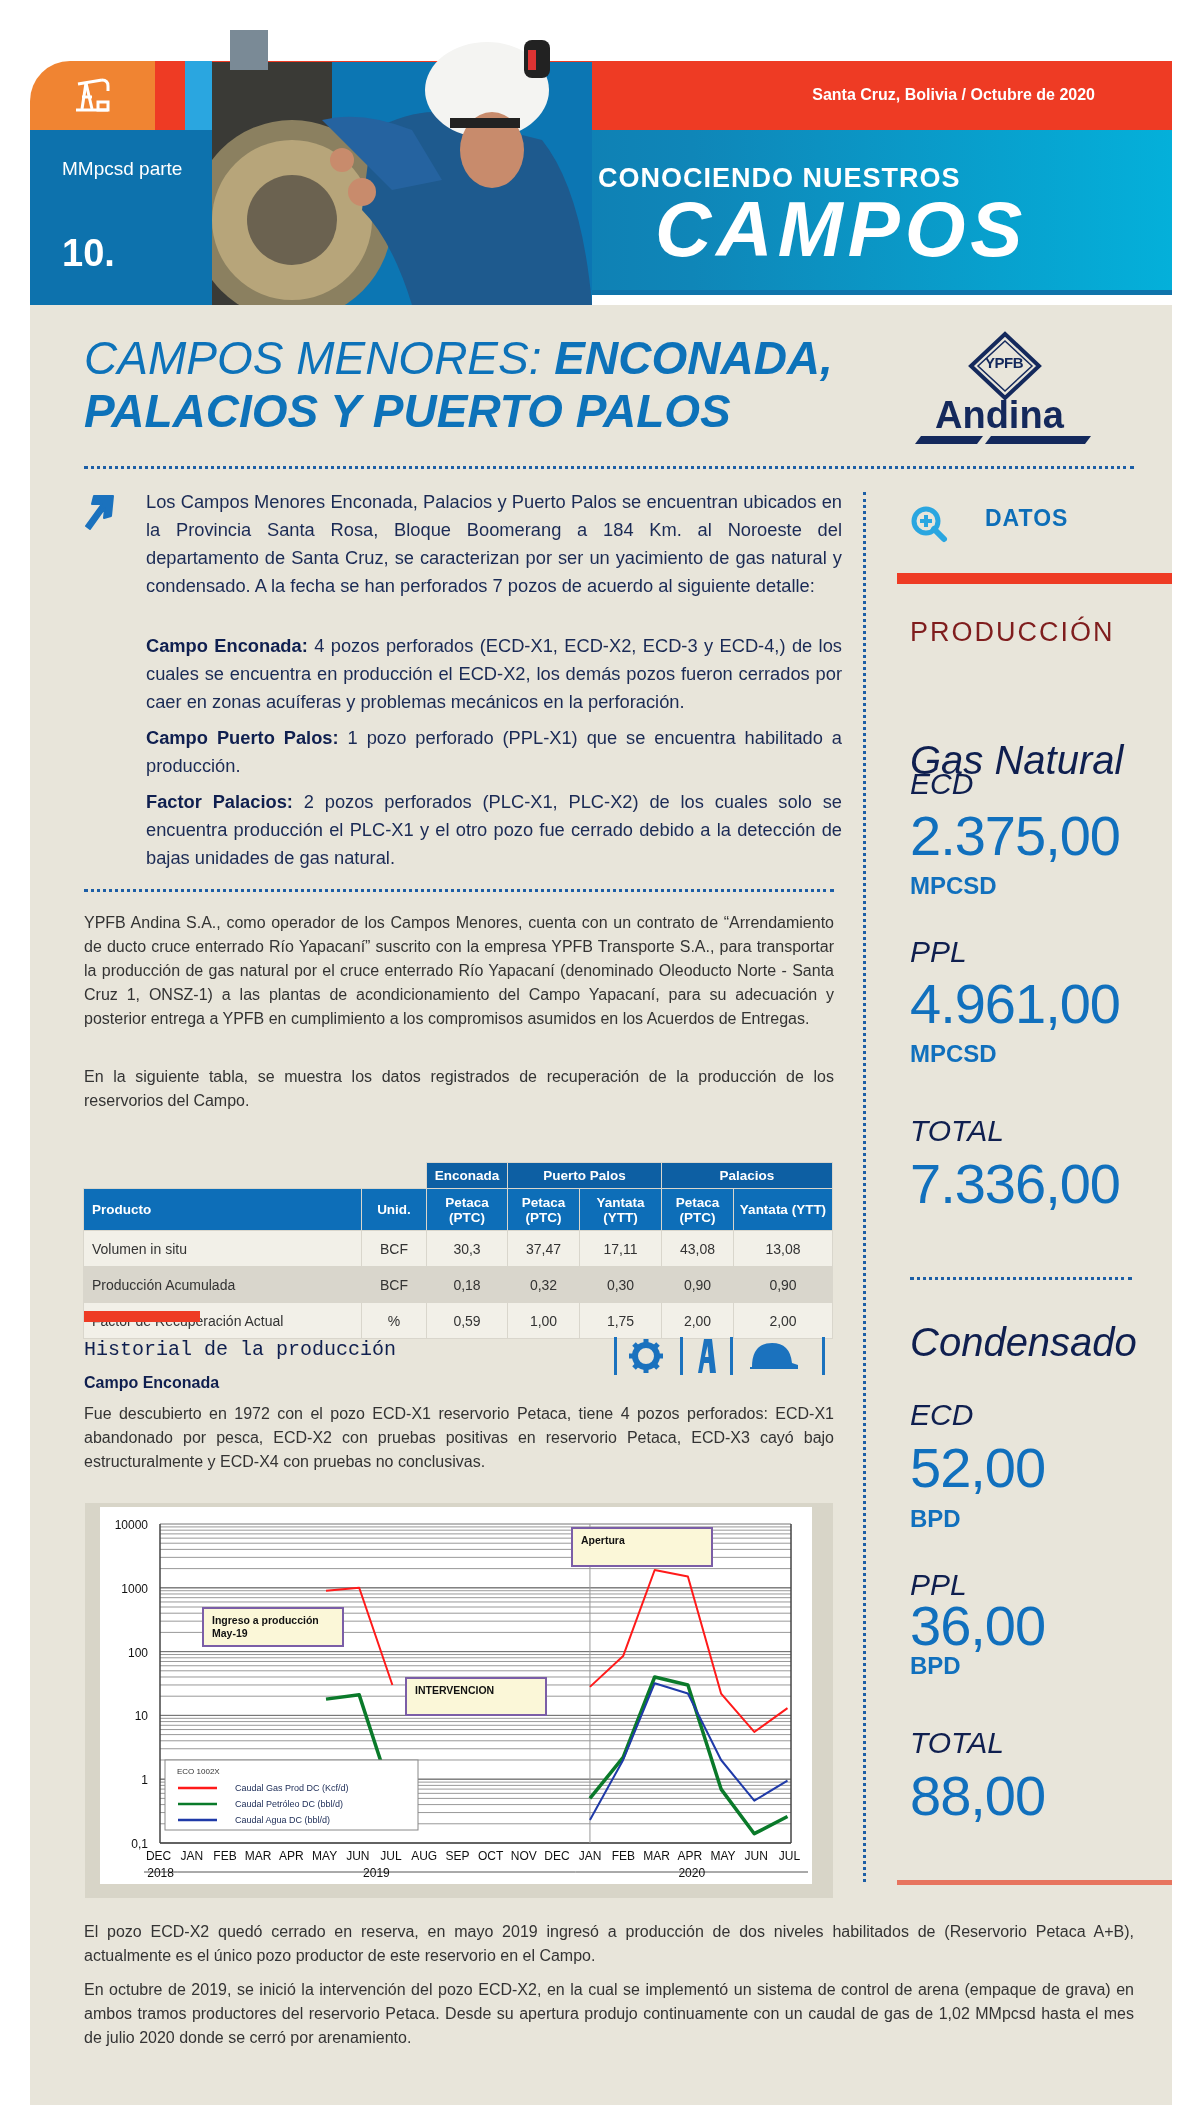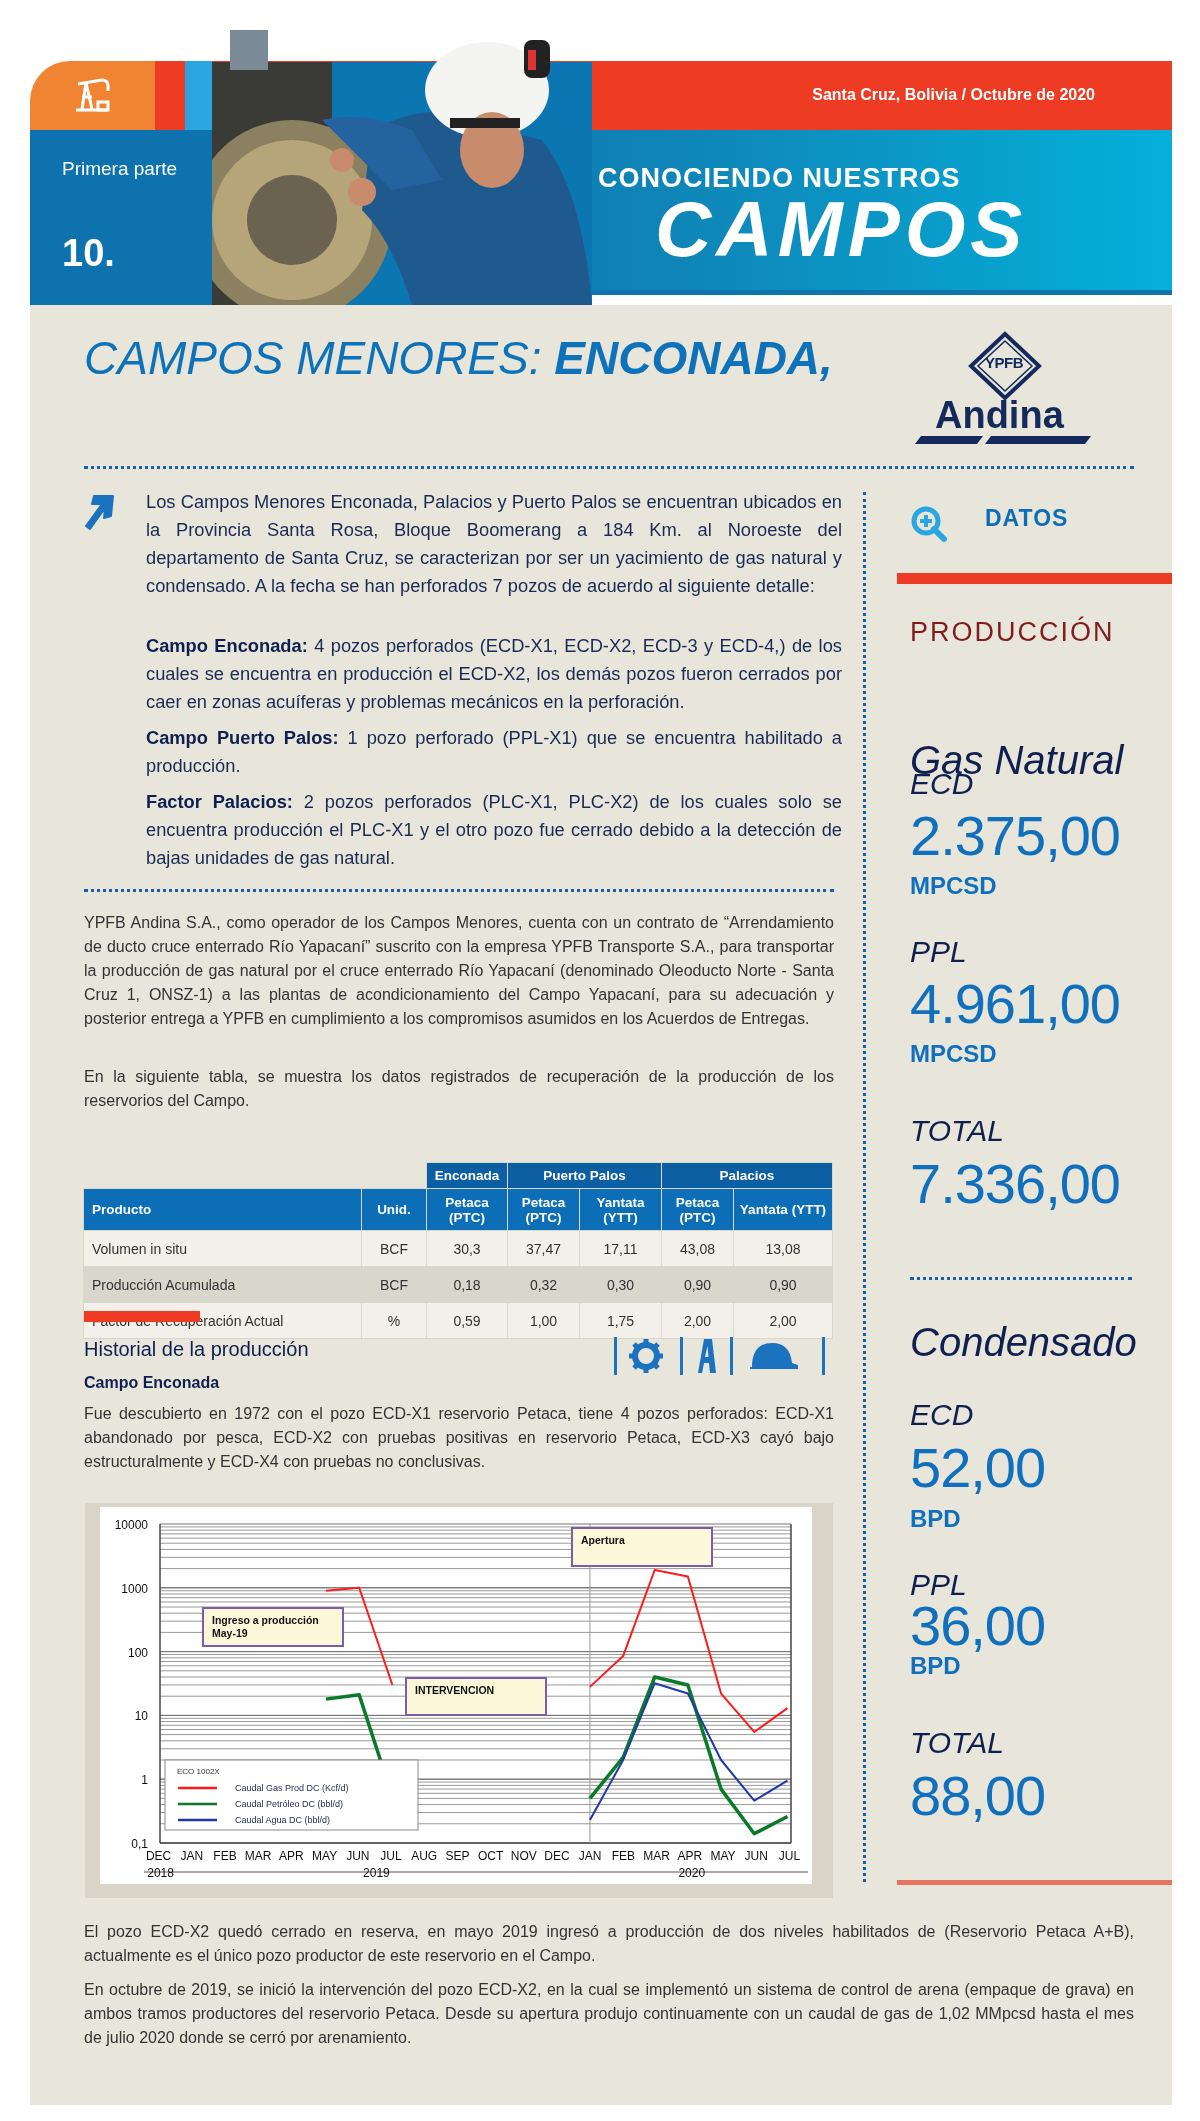--- a/index.html
+++ b/index.html
@@ -104,7 +104,7 @@
 </svg>
 
 <div class="abs place-date">Santa Cruz, Bolivia  / Octubre de 2020</div>
-<div class="abs primera">Primera parte</div>
+<div class="abs primera">MMpcsd parte</div>
 <div class="abs num">10.</div>
 <div class="abs conociendo">CONOCIENDO NUESTROS</div>
 <div class="abs campos">CAMPOS</div>

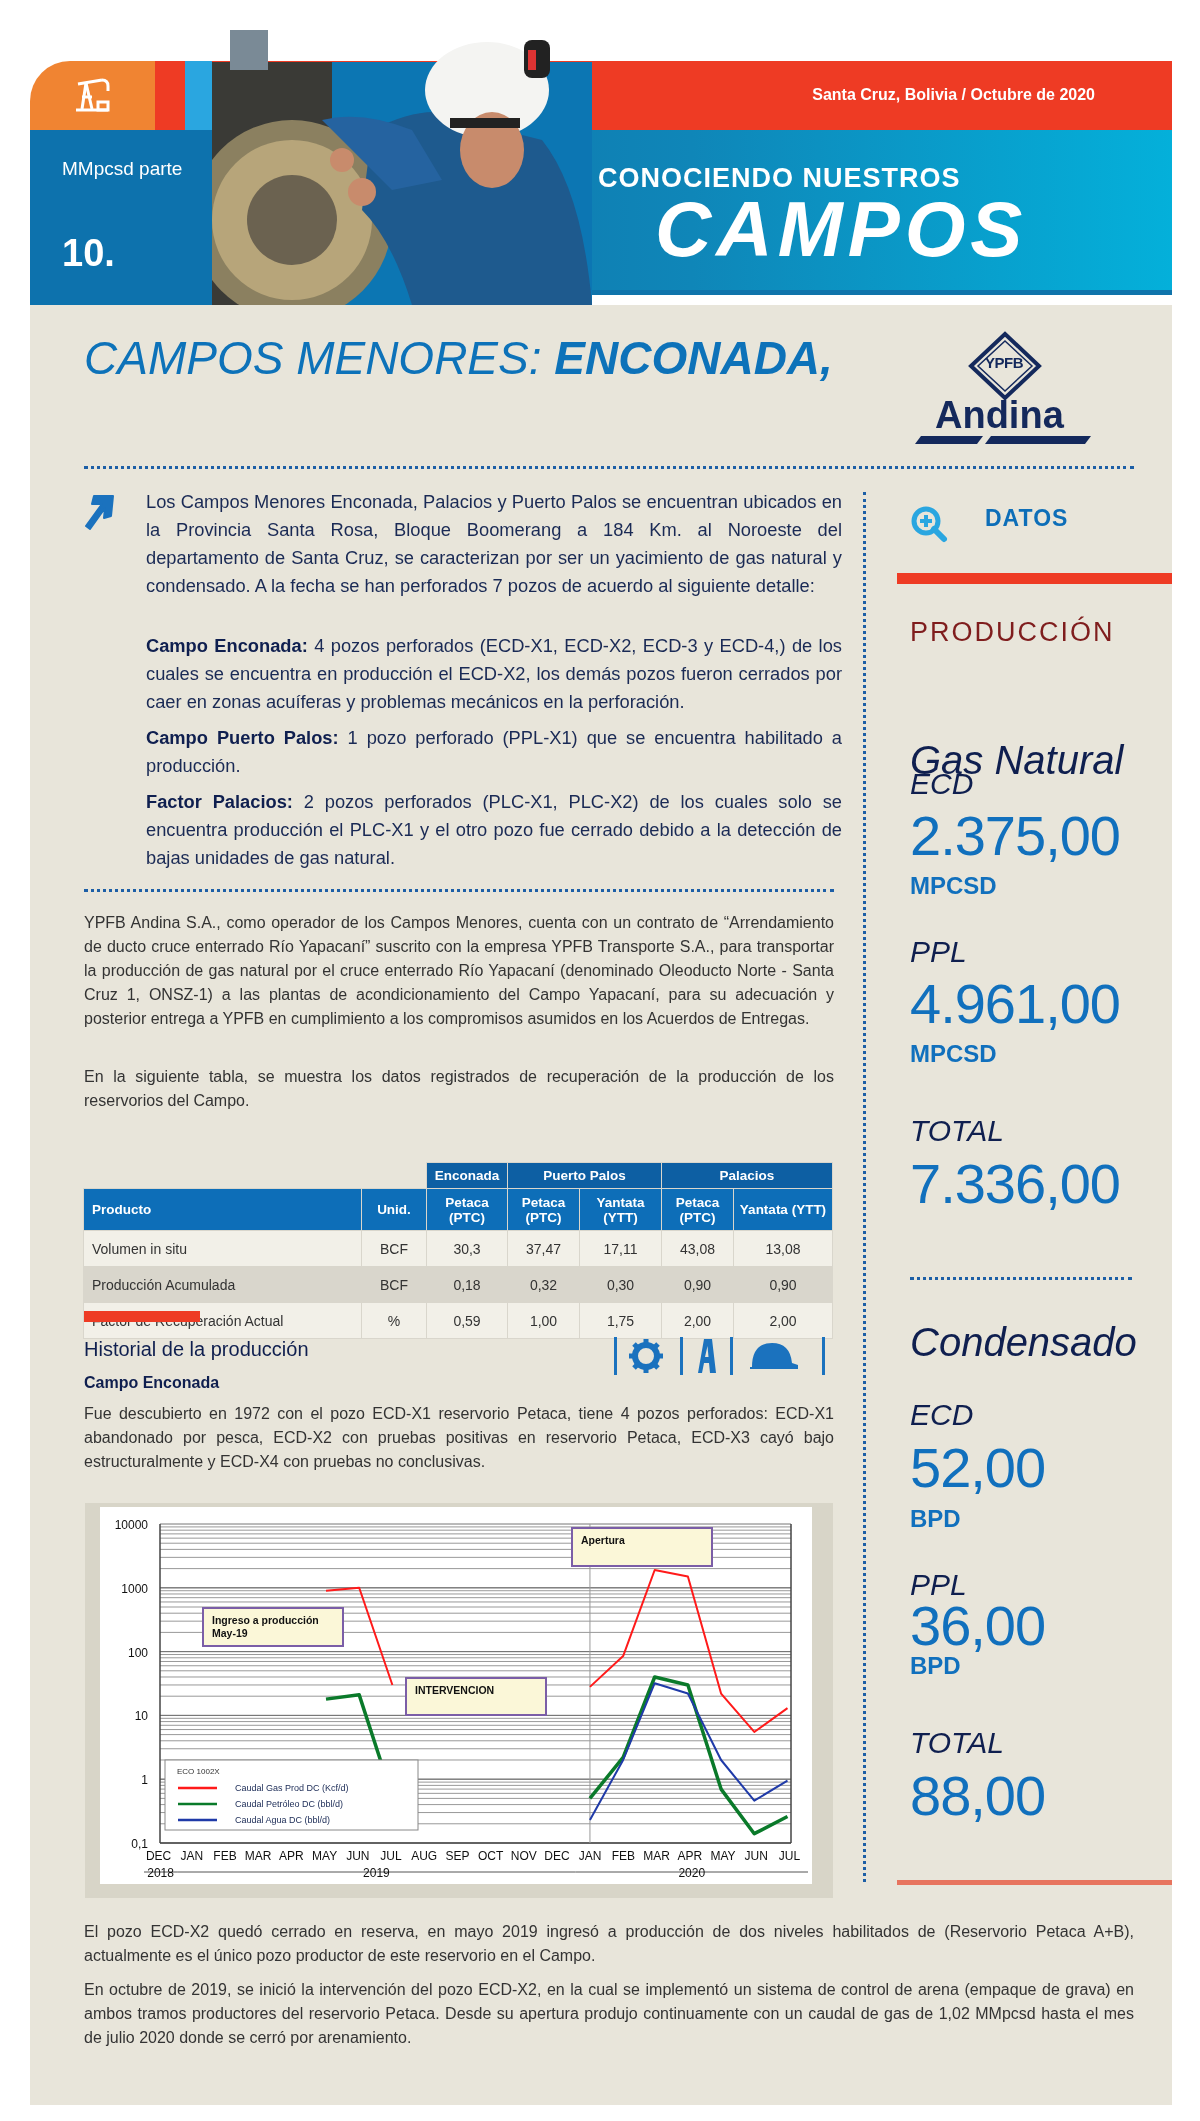--- a/index.html
+++ b/index.html
@@ -111,6 +111,7 @@
 
 <div class="abs title">
   <span class="light">CAMPOS MENORES: </span><span class="bold">ENCONADA,</span><br>
+  <span class="bold">PALACIOS Y PUERTO PALOS</span>
 </div>
 
 <div class="abs logo">

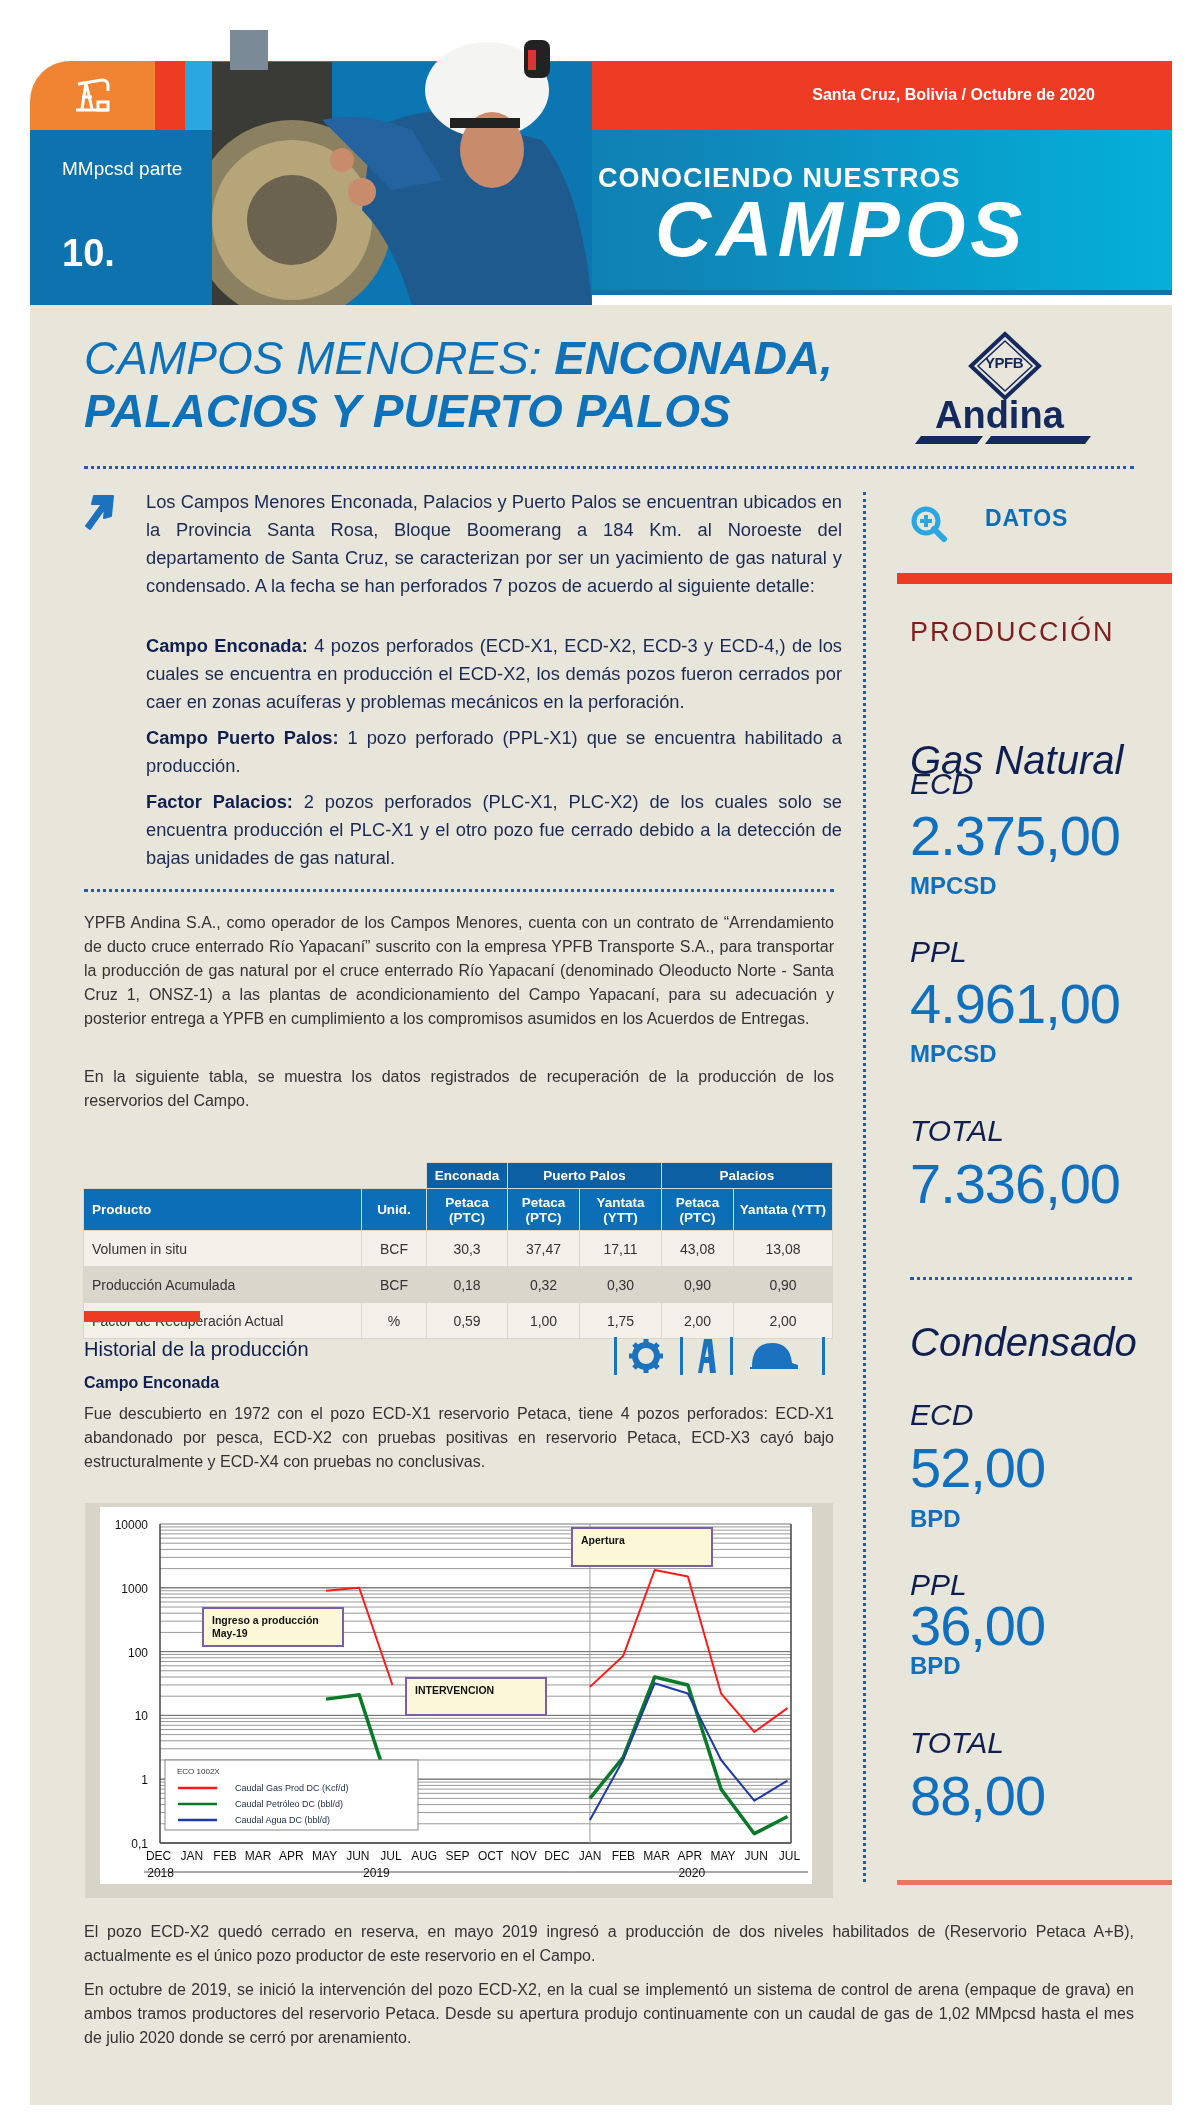--- a/index.html
+++ b/index.html
@@ -52,7 +52,7 @@
   .unit { color: #1170bd; font-size: 24px; font-weight: bold; }
   
   .redline-s { left: 84px; top: 1311px; width: 116px; height: 11px; background: #ee3b24; }
-  .hist-title { left: 84px; top: 1338px; color: #0f1f4f; font-size: 20px; }
+  .hist-title { left: 84px; top: 1338px; color: #0f1f4f; font-size: 20px; font-family: Liberation Mono, monospace; }
   .hist-sub { left: 84px; top: 1374px; color: #0f1f4f; font-size: 16px; font-weight: bold; }
   .icons { left: 612px; top: 1335px; height: 40px; }
   .chart-frame { left: 85px; top: 1503px; width: 748px; height: 395px; background: #d8d5c8; }

